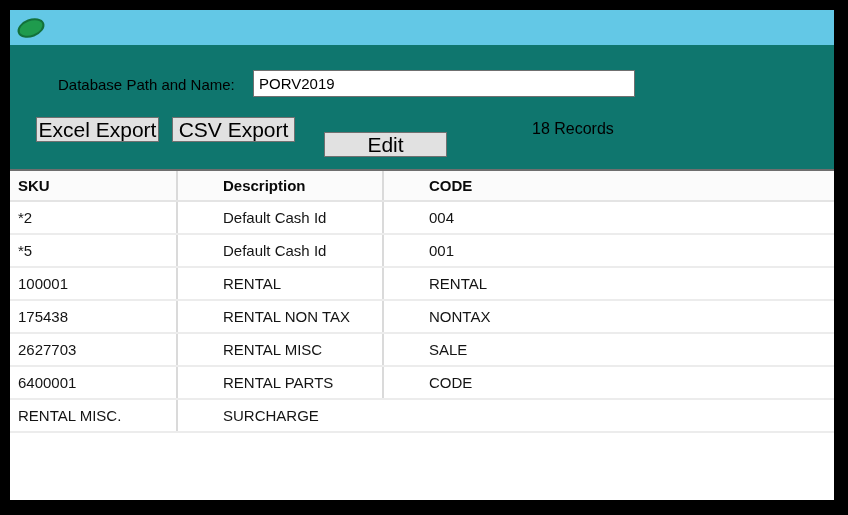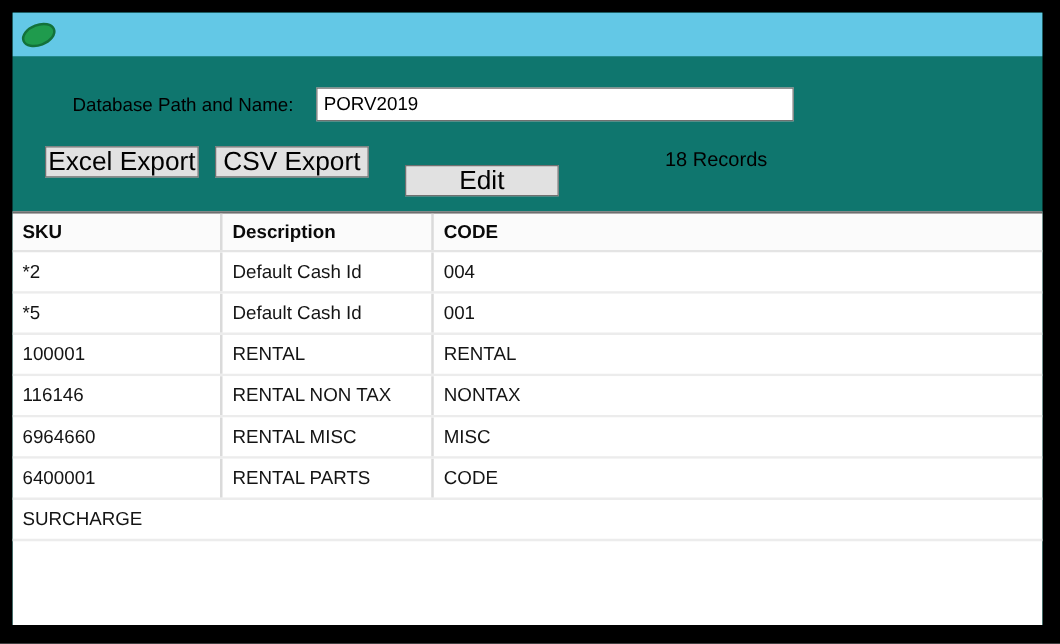--- a/index.html
+++ b/index.html
@@ -64,6 +64,7 @@
     border-bottom:2px solid #ececec;
     box-sizing:border-box;
     background:#ffffff;
+    gap:37px;
   }
   .grid-row.header {
     height:31px;

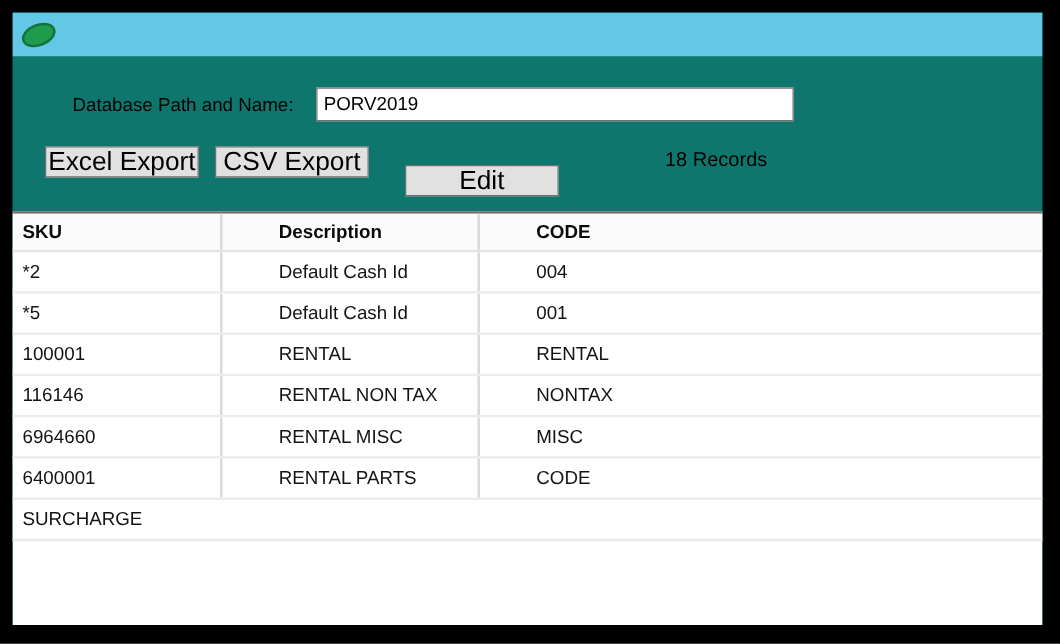--- a/index.html
+++ b/index.html
@@ -133,7 +133,7 @@
     </div>
 
     <div class="grid-row">
-      <div class="cell c1">116146</div>
+      <div class="cell c1">175438</div>
       <div class="cell c2">RENTAL NON TAX</div>
       <div class="cell c3">NONTAX</div>
     </div>

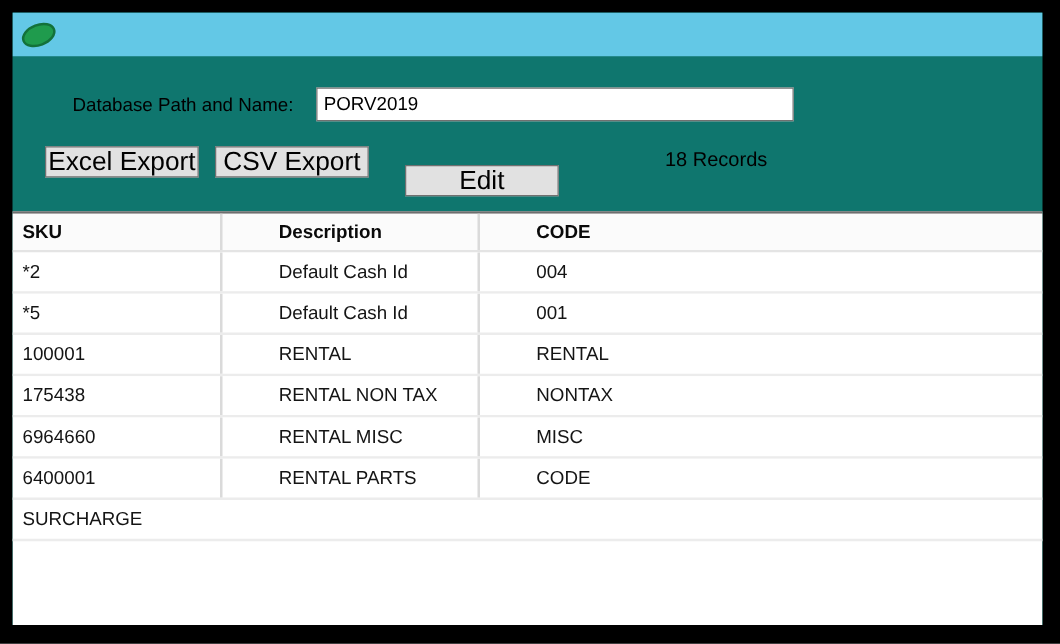--- a/index.html
+++ b/index.html
@@ -140,7 +140,7 @@
 
 
     <div class="grid-row">
-      <div class="cell c1">6964660</div>
+      <div class="cell c1">2627703</div>
       <div class="cell c2">RENTAL MISC</div>
       <div class="cell c3">MISC</div>
     </div>

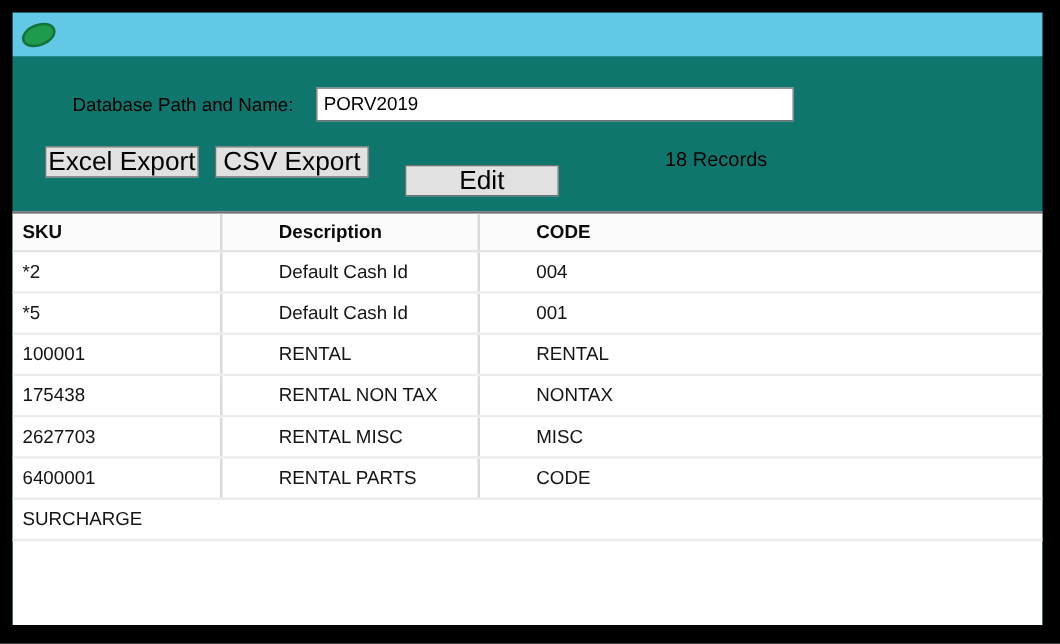--- a/index.html
+++ b/index.html
@@ -142,7 +142,7 @@
     <div class="grid-row">
       <div class="cell c1">2627703</div>
       <div class="cell c2">RENTAL MISC</div>
-      <div class="cell c3">MISC</div>
+      <div class="cell c3">SALE</div>
     </div>
 
     <div class="grid-row">

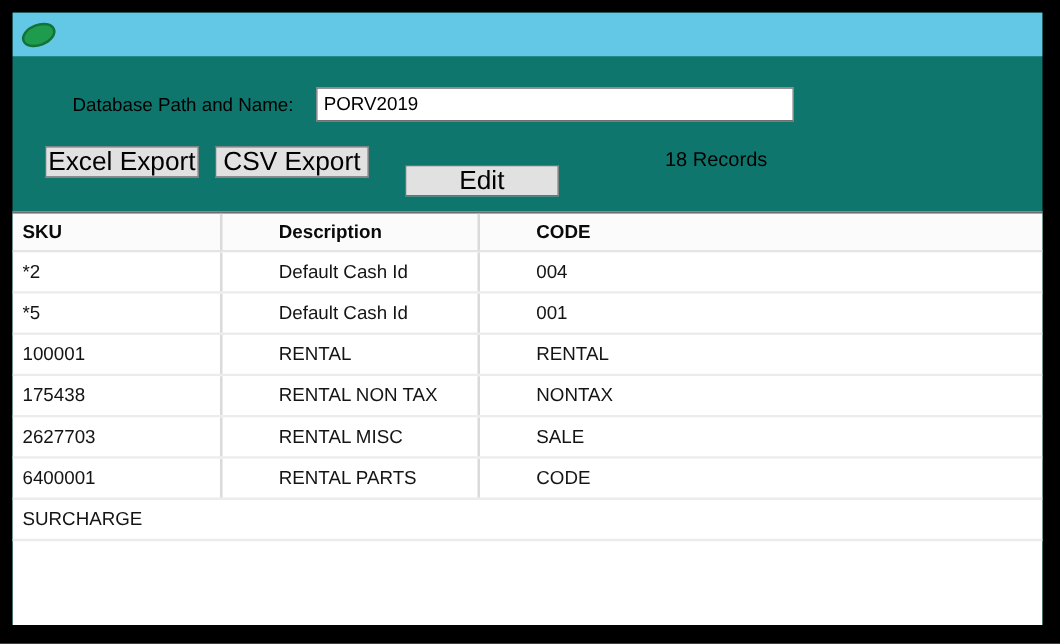--- a/index.html
+++ b/index.html
@@ -153,6 +153,7 @@
 
 
     <div class="grid-row">
+      <div class="cell c2">RENTAL MISC.</div>
       <div class="cell c3">SURCHARGE</div>
     </div>
 

